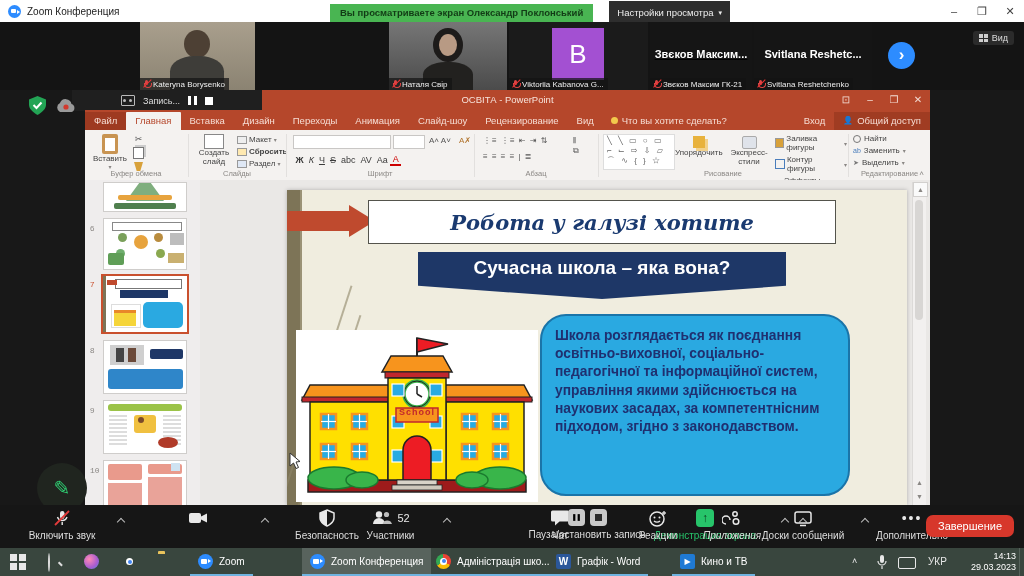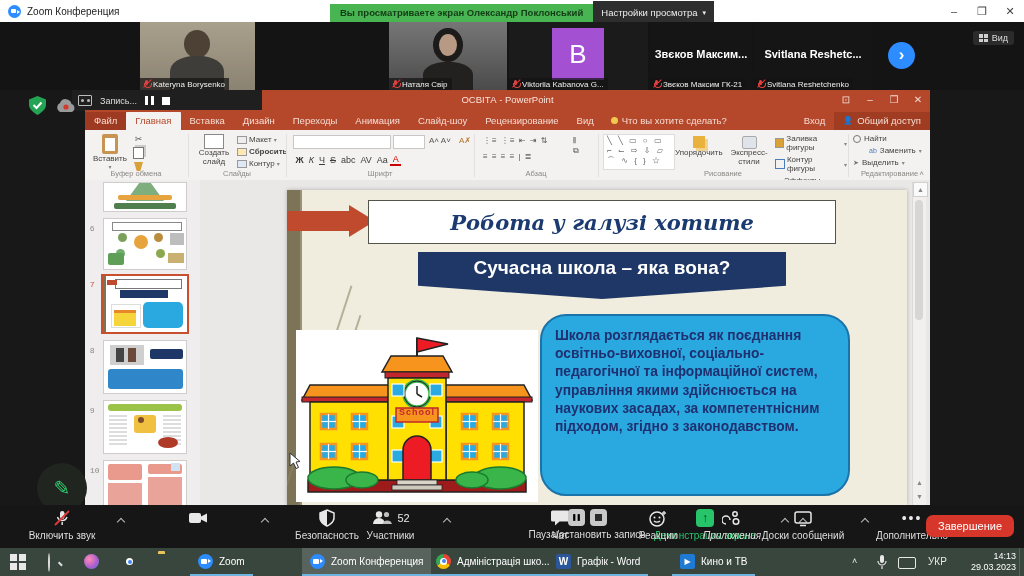--- a/index.html
+++ b/index.html
@@ -15,7 +15,7 @@
   .zlogo:before{content:"";position:absolute;left:3px;top:4.5px;width:5px;height:4px;background:#fff;border-radius:1px;}
   .zlogo:after{content:"";position:absolute;left:8.5px;top:5px;border-left:3px solid #fff;border-top:2px solid transparent;border-bottom:2px solid transparent;}
   .viewbanner{height:18px;background:#49b552;color:#123c16;font-size:9.5px;padding:0 10px;display:flex;align-items:center;font-weight:bold;}
-  .viewsettings{height:23px;background:#2e2e2e;color:#eee;font-size:9.5px;padding:0 8px;display:flex;align-items:center;gap:5px;}
+  .viewsettings{height:23px;background:#2e2e2e;color:#eee;font-size:9.5px;padding:0 8px;display:flex;align-items:center;gap:5px;margin-left:16px;}
   .winctl{font-size:11px;color:#444;width:28px;text-align:center;}
 
   

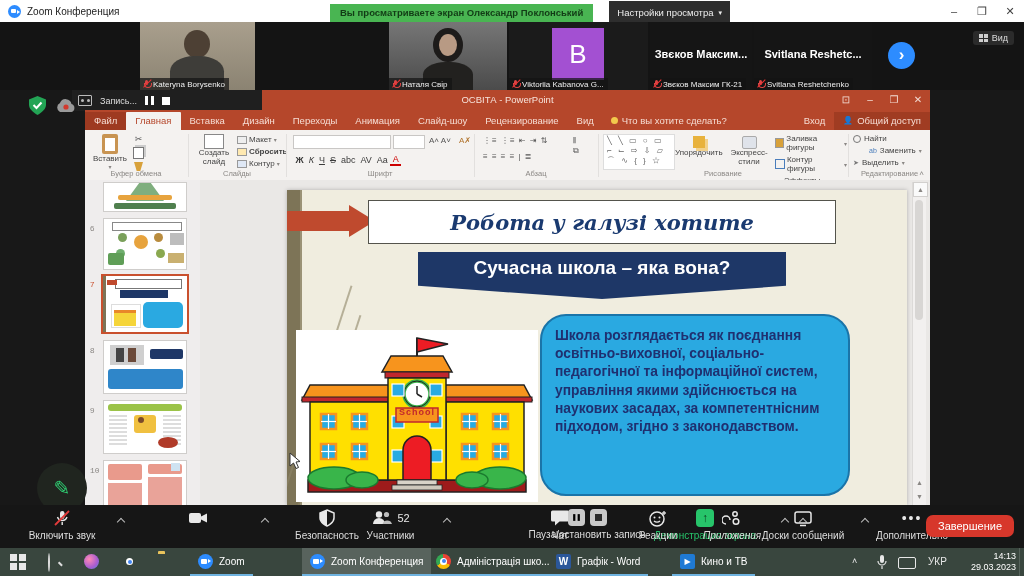--- a/index.html
+++ b/index.html
@@ -203,7 +203,7 @@
       </div>
     </div>
 
-    <div class="tile" style="left:650px;width:102px;background:#151515;">
+    <div class="tile" style="left:650px;width:102px;background:#151515;text-decoration:underline;">
       <div class="pname">Звєков Максим...</div>
       <div class="plabel">
         <span class="micmut">

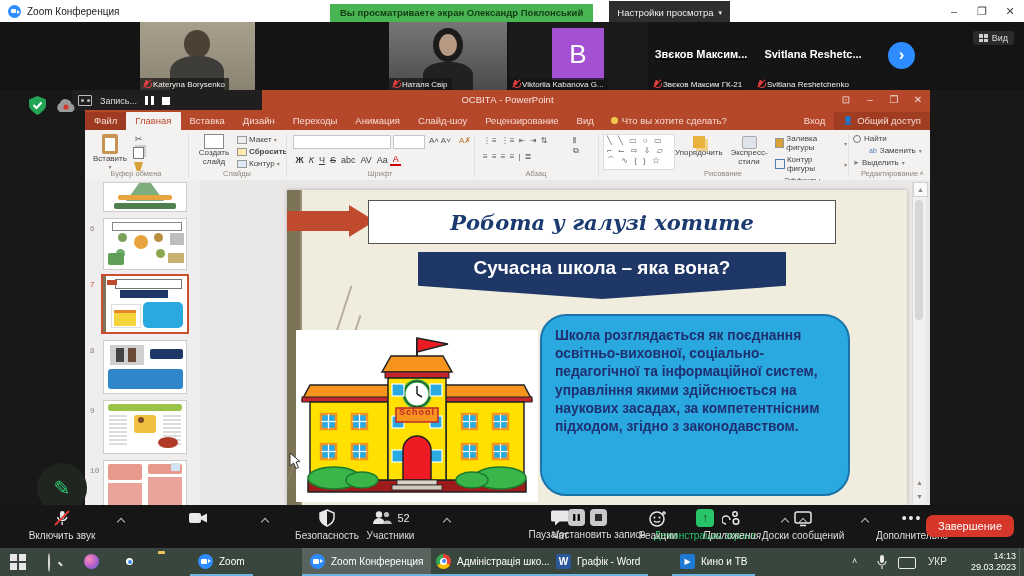--- a/index.html
+++ b/index.html
@@ -56,7 +56,7 @@
   .dv{color:#8a8784;font-size:6px;}
 
   
-  .recbar{left:72px;top:90px;width:178px;height:21px;background:#1f1f1f;display:flex;align-items:center;gap:8px;padding:0 6px;}
+  .recbar{left:72px;top:90px;width:178px;height:21px;background:#1f1f1f;display:flex;align-items:center;gap:8px;padding:0 6px;justify-content:center;}
   .rec-ic{width:12px;height:9px;border:1px solid #bbb;border-radius:1px;position:relative;}
   .rec-ic:before{content:"";position:absolute;left:1.5px;top:2.5px;width:3px;height:3px;border-radius:50%;background:#bbb;}
   .rec-ic:after{content:"";position:absolute;right:1.5px;top:2.5px;width:3px;height:3px;border-radius:50%;background:#bbb;}

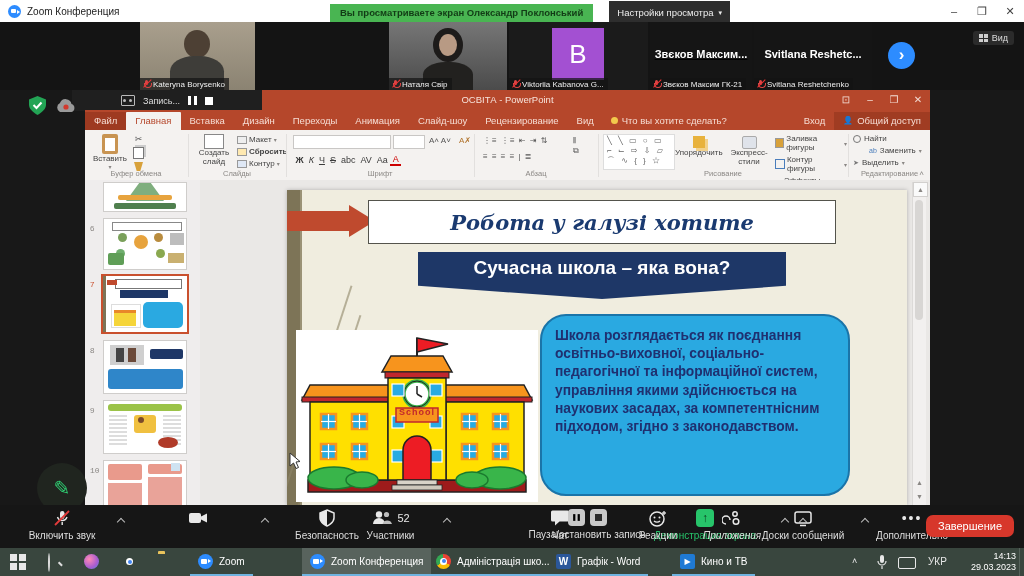--- a/index.html
+++ b/index.html
@@ -390,7 +390,7 @@
             <span style="width:6px;height:6px;border:1.2px solid #777;border-radius:50%;"></span>
             <span>Найти</span>
           </span>
-        <span class="rsmall f" style="gap:3px;margin-left:16px;">
+        <span class="rsmall f" style="gap:3px;">
             <span style="color:#4a7dbb;font-size:7px;">ab</span>
             <span>Заменить</span>
             <span class="dv">▾</span>

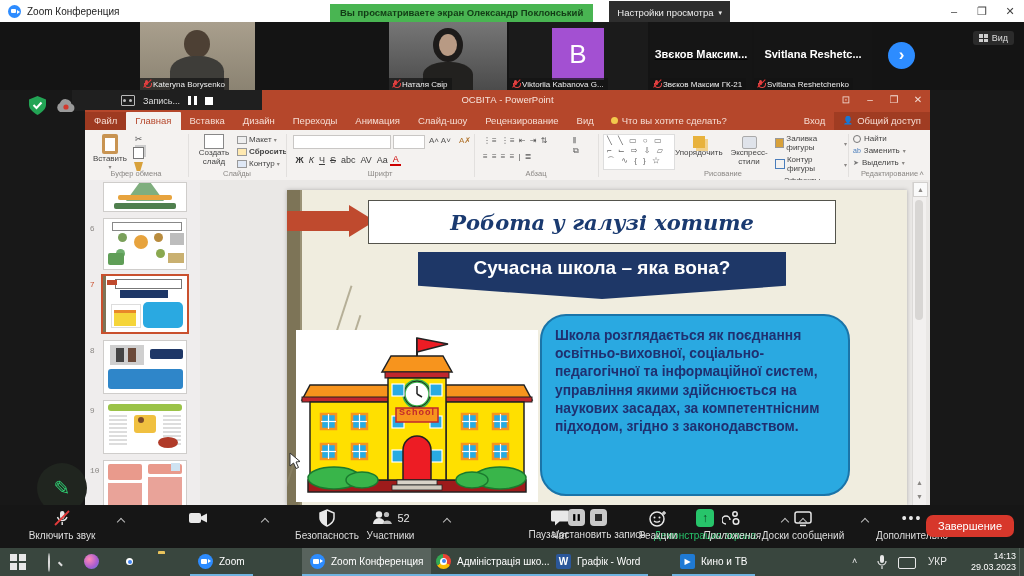--- a/index.html
+++ b/index.html
@@ -314,7 +314,7 @@
           </span>
         <span class="rsmall f" style="gap:2px;">
             <span style="width:8px;height:6px;border:1px solid #999;background:#dfe8f5;"></span>
-            <span>Контур</span>
+            <span>Раздел</span>
             <span class="dv">▾</span>
           </span>
       </div>

